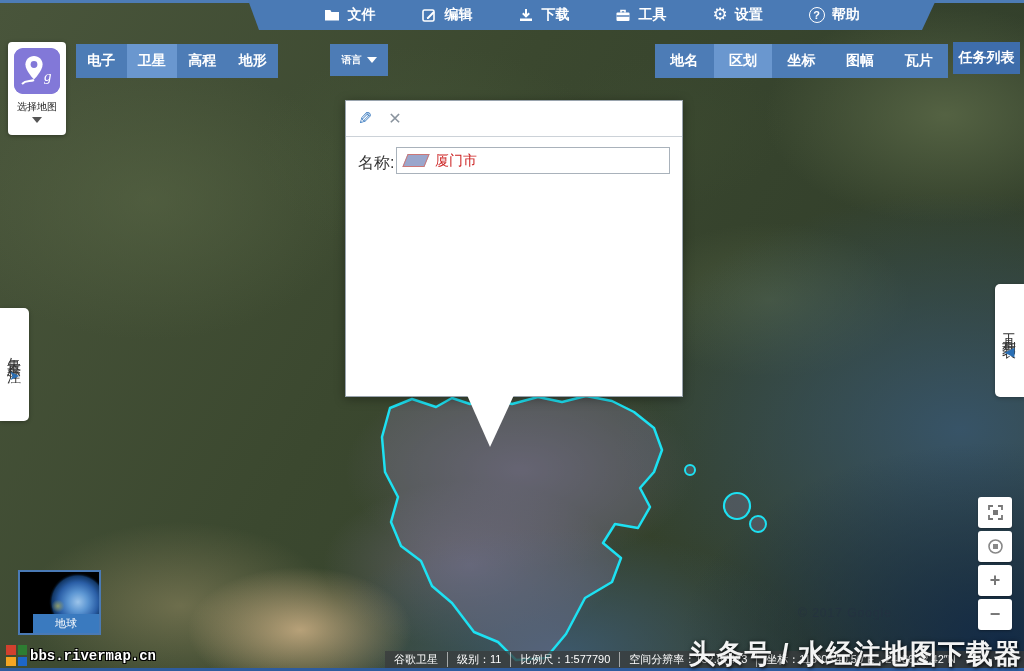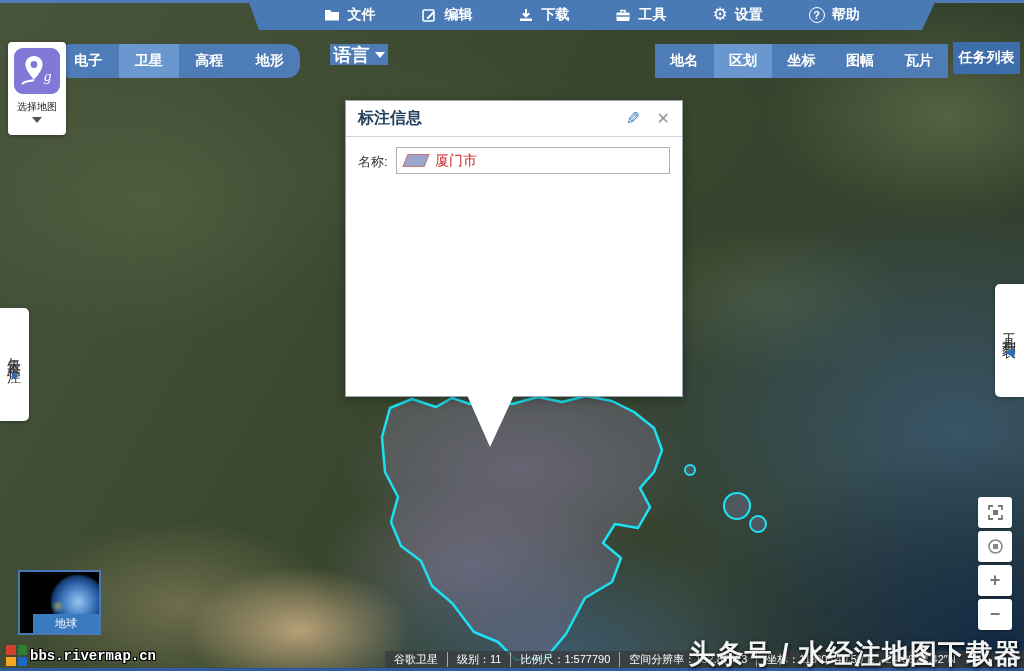--- a/index.html
+++ b/index.html
@@ -51,7 +51,7 @@
     border-top:6px solid #555; margin:3px auto 0; }
 
   .tabstrip { position:absolute; top:44px; height:34px; background:#4d7cb6; z-index:10; display:flex; }
-  .tabstrip.left { left:58px; width:242px;border-radius:13px; }
+  .tabstrip.left { left:76px; width:202px; }
   .tabstrip.right { left:655px; width:293px; }
   .tab { flex:1; display:flex; align-items:center; justify-content:center; color:#fff;
     font-size:14px; font-weight:bold; cursor:pointer; }

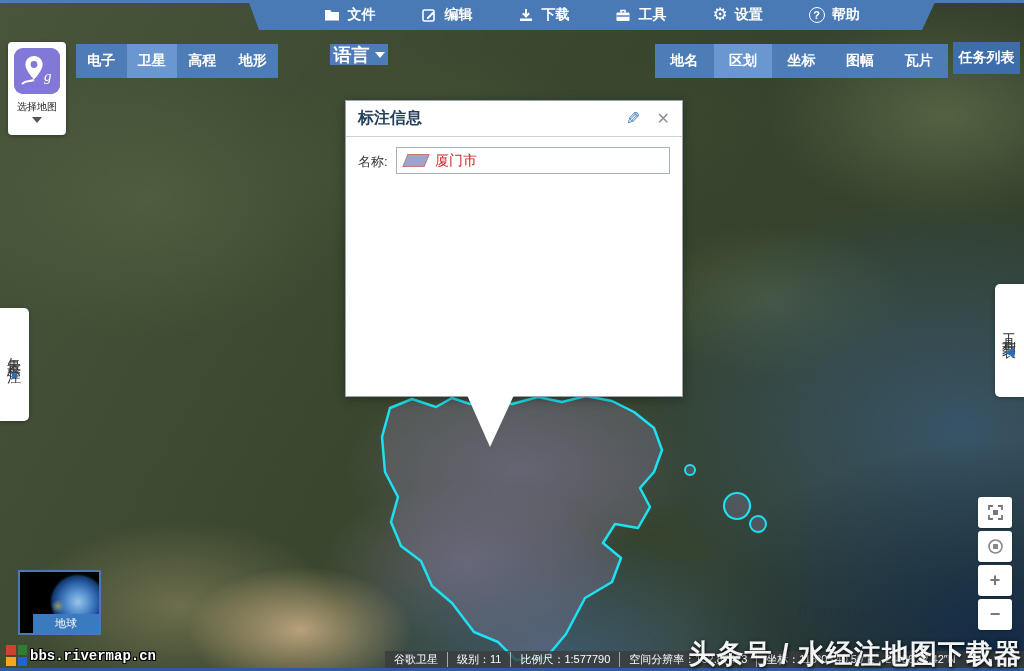--- a/index.html
+++ b/index.html
@@ -57,9 +57,9 @@
     font-size:14px; font-weight:bold; cursor:pointer; }
   .tab.selected { background:#6a97cf; }
 
-  .lang-btn { position:absolute; left:330px; top:44px; width:58px; height:21px; background:#4d7cb6;
+  .lang-btn { position:absolute; left:330px; top:44px; width:58px; height:32px; background:#4d7cb6;
     z-index:10; display:flex; align-items:center; justify-content:center; gap:5px; color:#fff;
-    font-size:18px; font-weight:bold; cursor:pointer; }
+    font-size:10px; font-weight:bold; cursor:pointer; }
   .lang-btn .tri { width:0; height:0; border-left:5px solid transparent; border-right:5px solid transparent;
     border-top:6px solid #fff; }
 

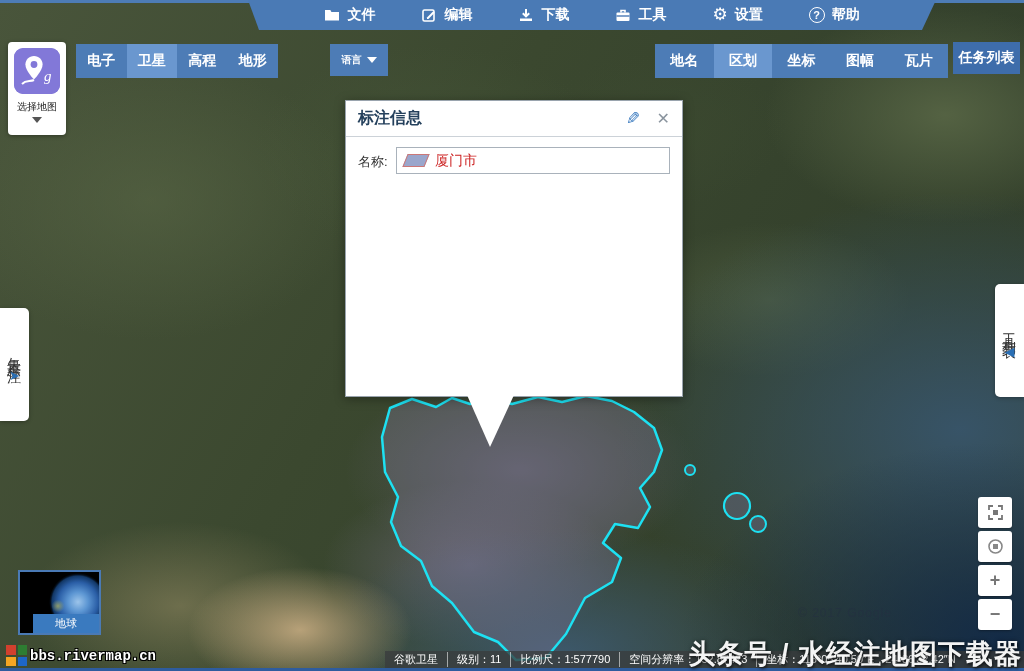--- a/index.html
+++ b/index.html
@@ -238,7 +238,6 @@
 
   <div class="popup">
     <div class="popup-header">
-      <span class="popup-title">标注信息</span>
       <span class="icon-pencil">✎</span>
       <span class="icon-close">✕</span>
     </div>

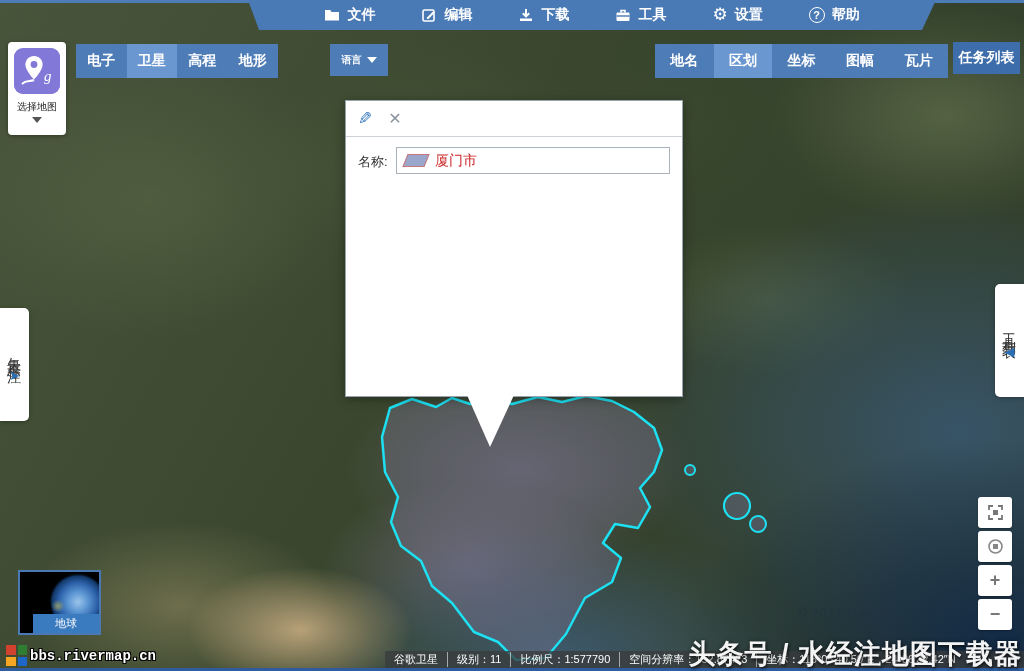--- a/index.html
+++ b/index.html
@@ -87,7 +87,7 @@
   .icon-close { color:#8a949e; font-size:16px; cursor:pointer; font-weight:bold; }
   .popup-body { padding:10px 12px; }
   .field-row { display:flex; margin-bottom:11px; }
-  .field-label { width:38px; font-size:13px; color:#333; padding-top:6px; }
+  .field-label { width:38px; font-size:16px; color:#333; padding-top:6px; }
   .name-input { flex:1; height:27px; border:1px solid #a9b2bb; background:#fff; display:flex;
     align-items:center; padding:0 8px; gap:8px; }
   .poly-swatch { width:22px; height:13px; background:#9aa6cc; border:1px solid #cc7777;

